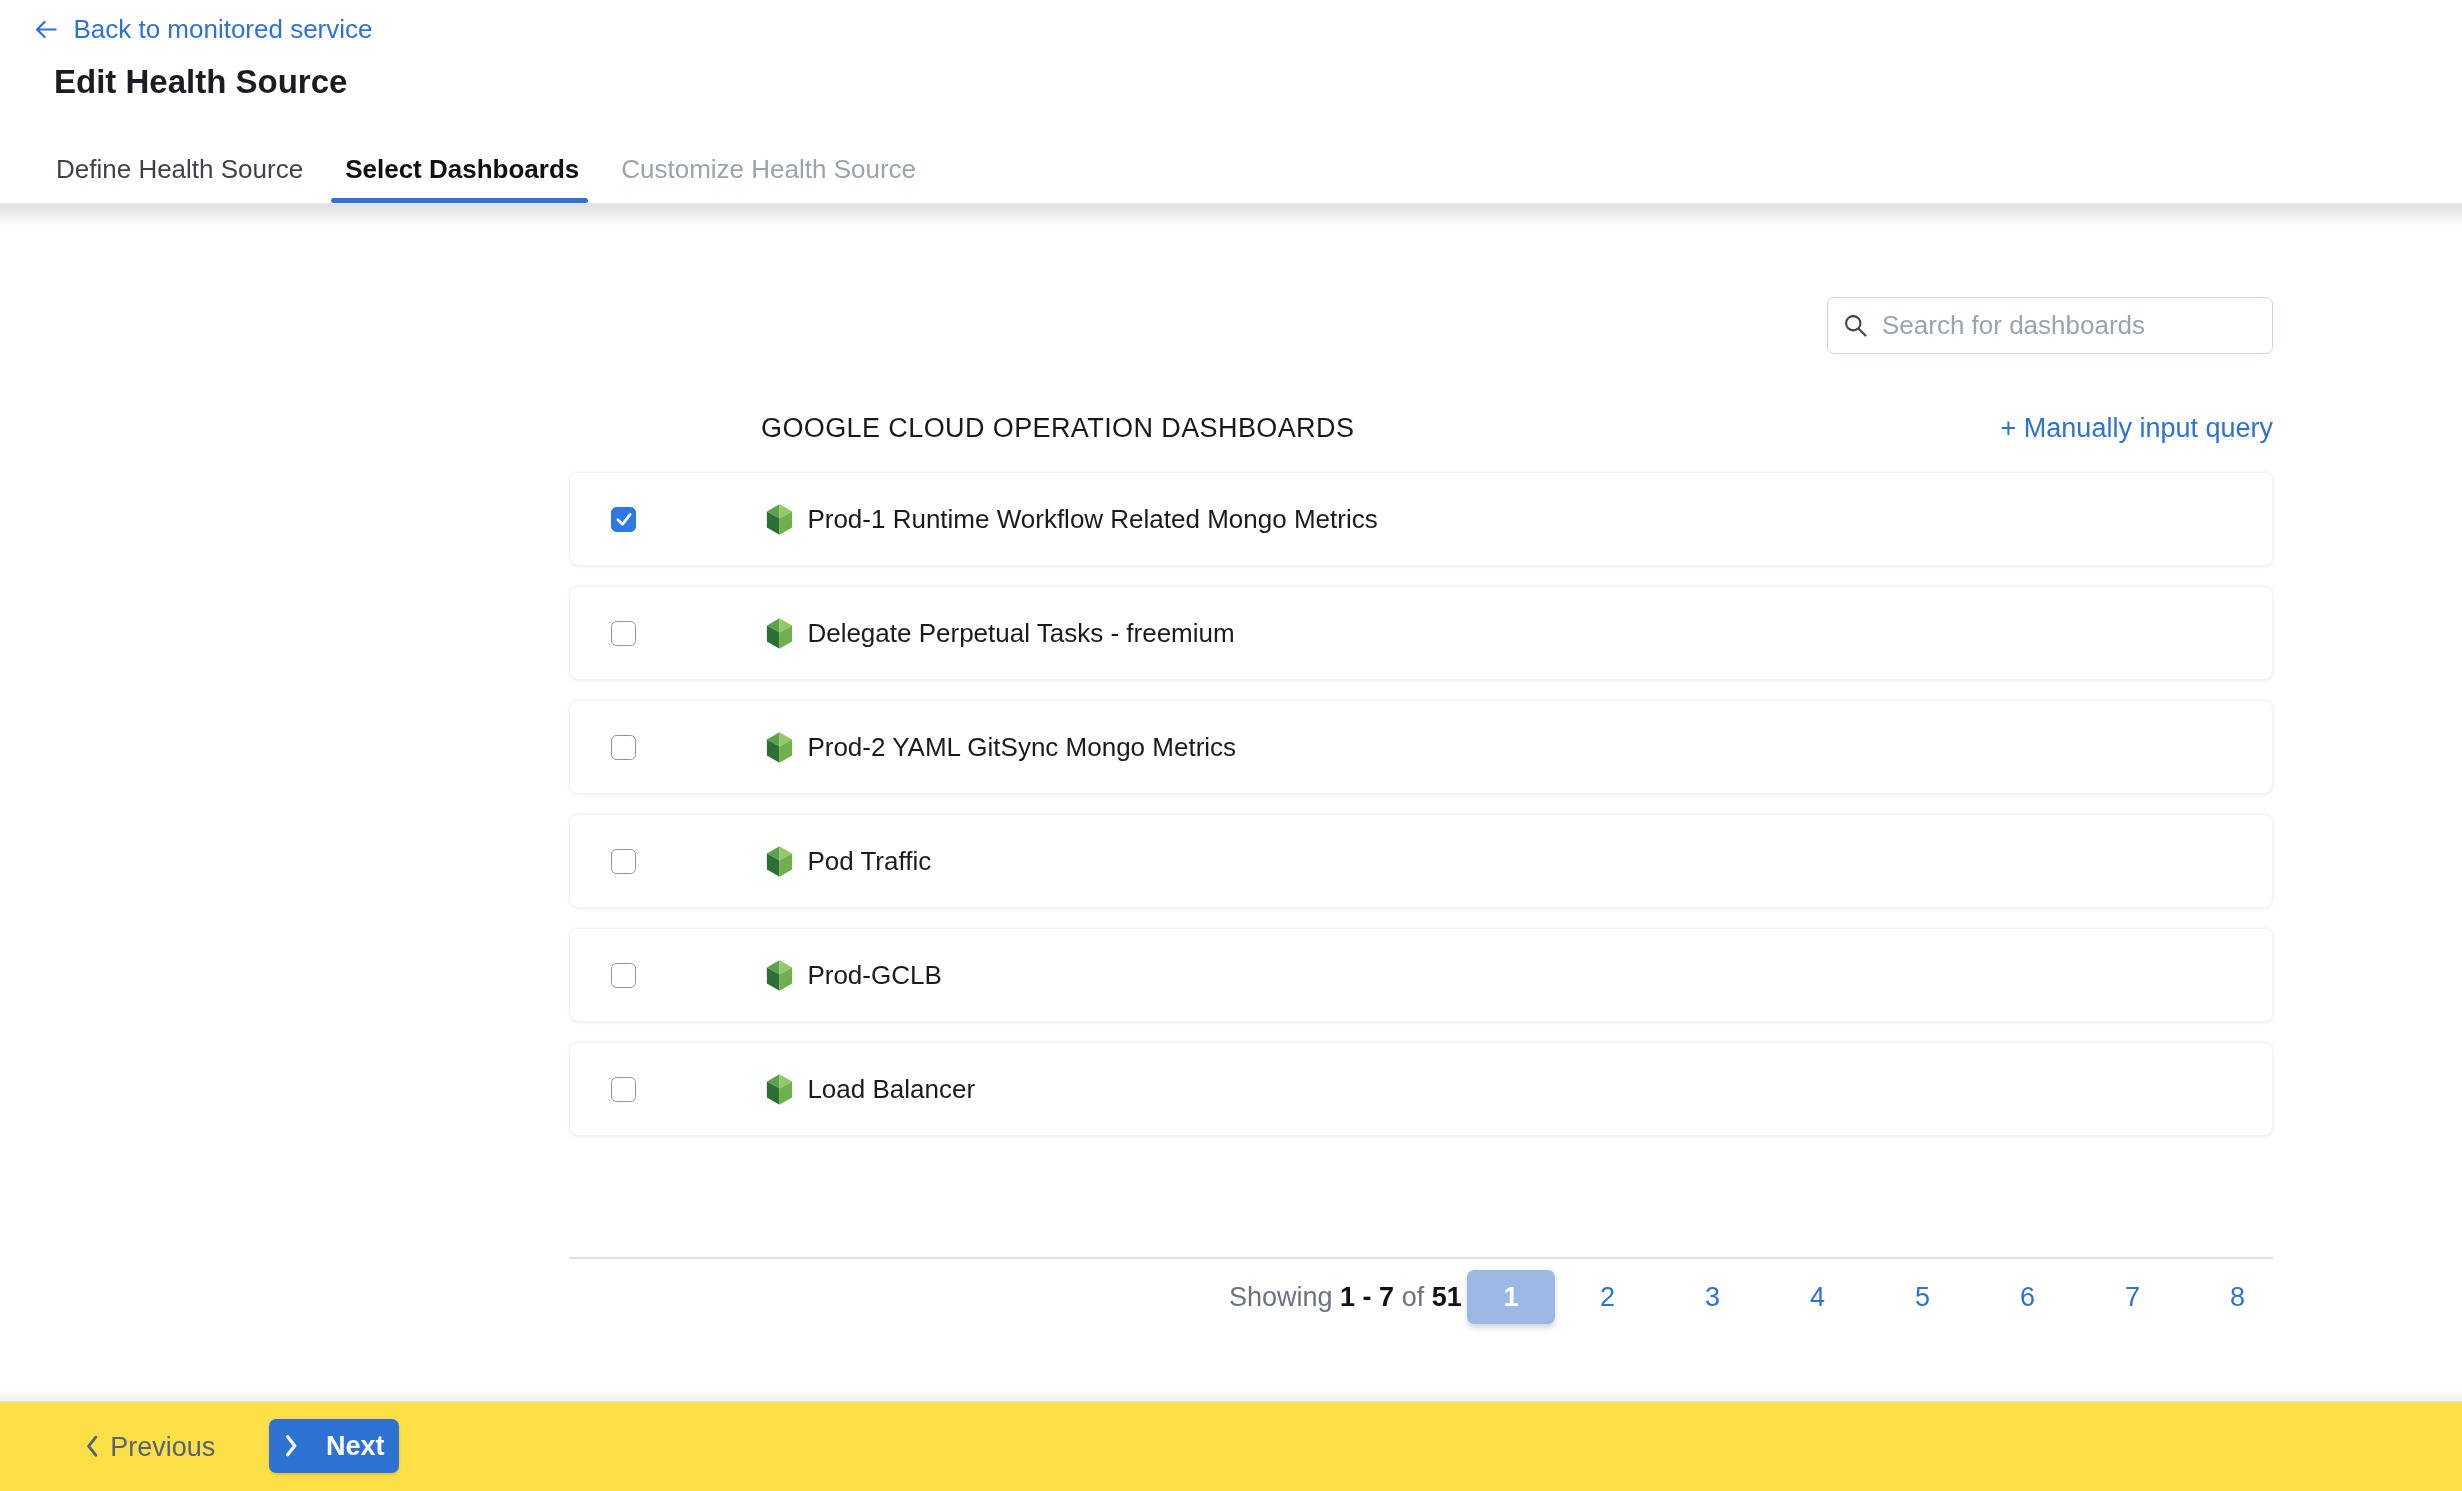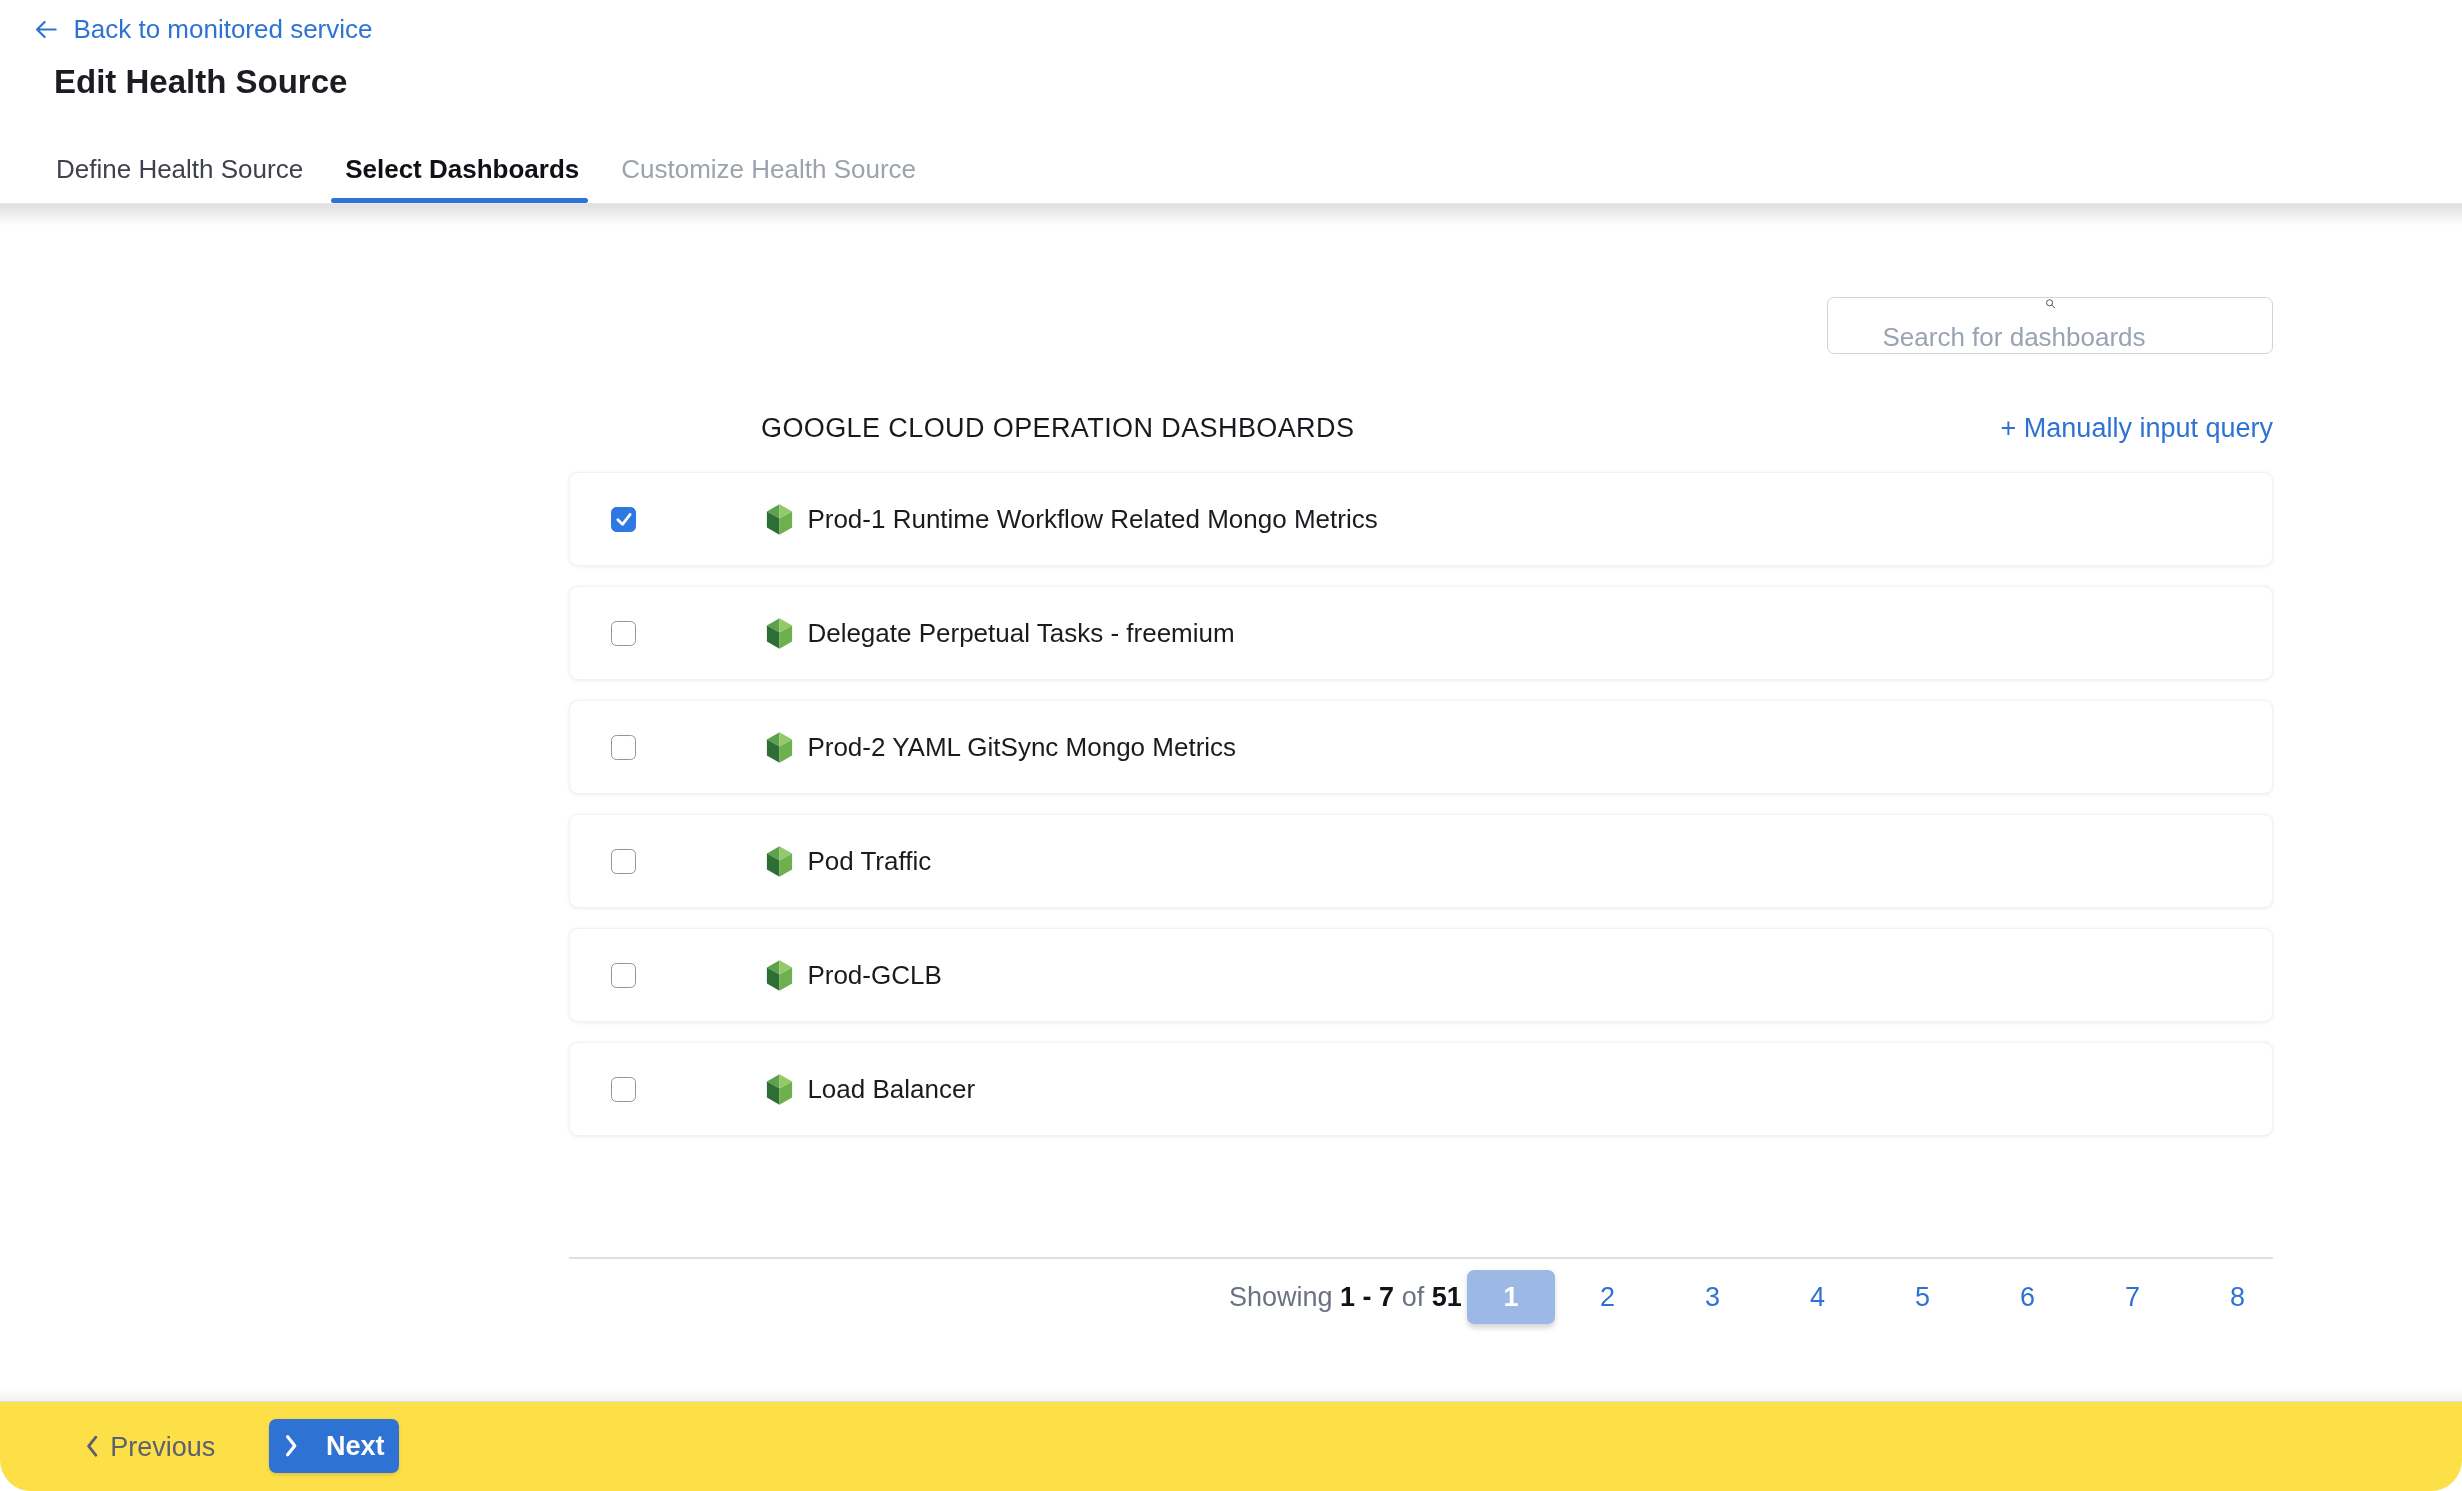--- a/index.html
+++ b/index.html
@@ -5,7 +5,7 @@
   * { margin:0; padding:0; box-sizing:border-box; }
   html,body { background:#fff; }
   body { font-family:"Liberation Sans", sans-serif; }
-  .page { position:relative; width:2462px; height:1491px; background:#fff; overflow:hidden;border-radius:31px; }
+  .page { position:relative; width:2462px; height:1491px; background:#fff; overflow:hidden; }
 
   
   .back-row { position:absolute; top:14.4px; left:32px; display:flex; align-items:center; gap:14.4px; cursor:pointer; }

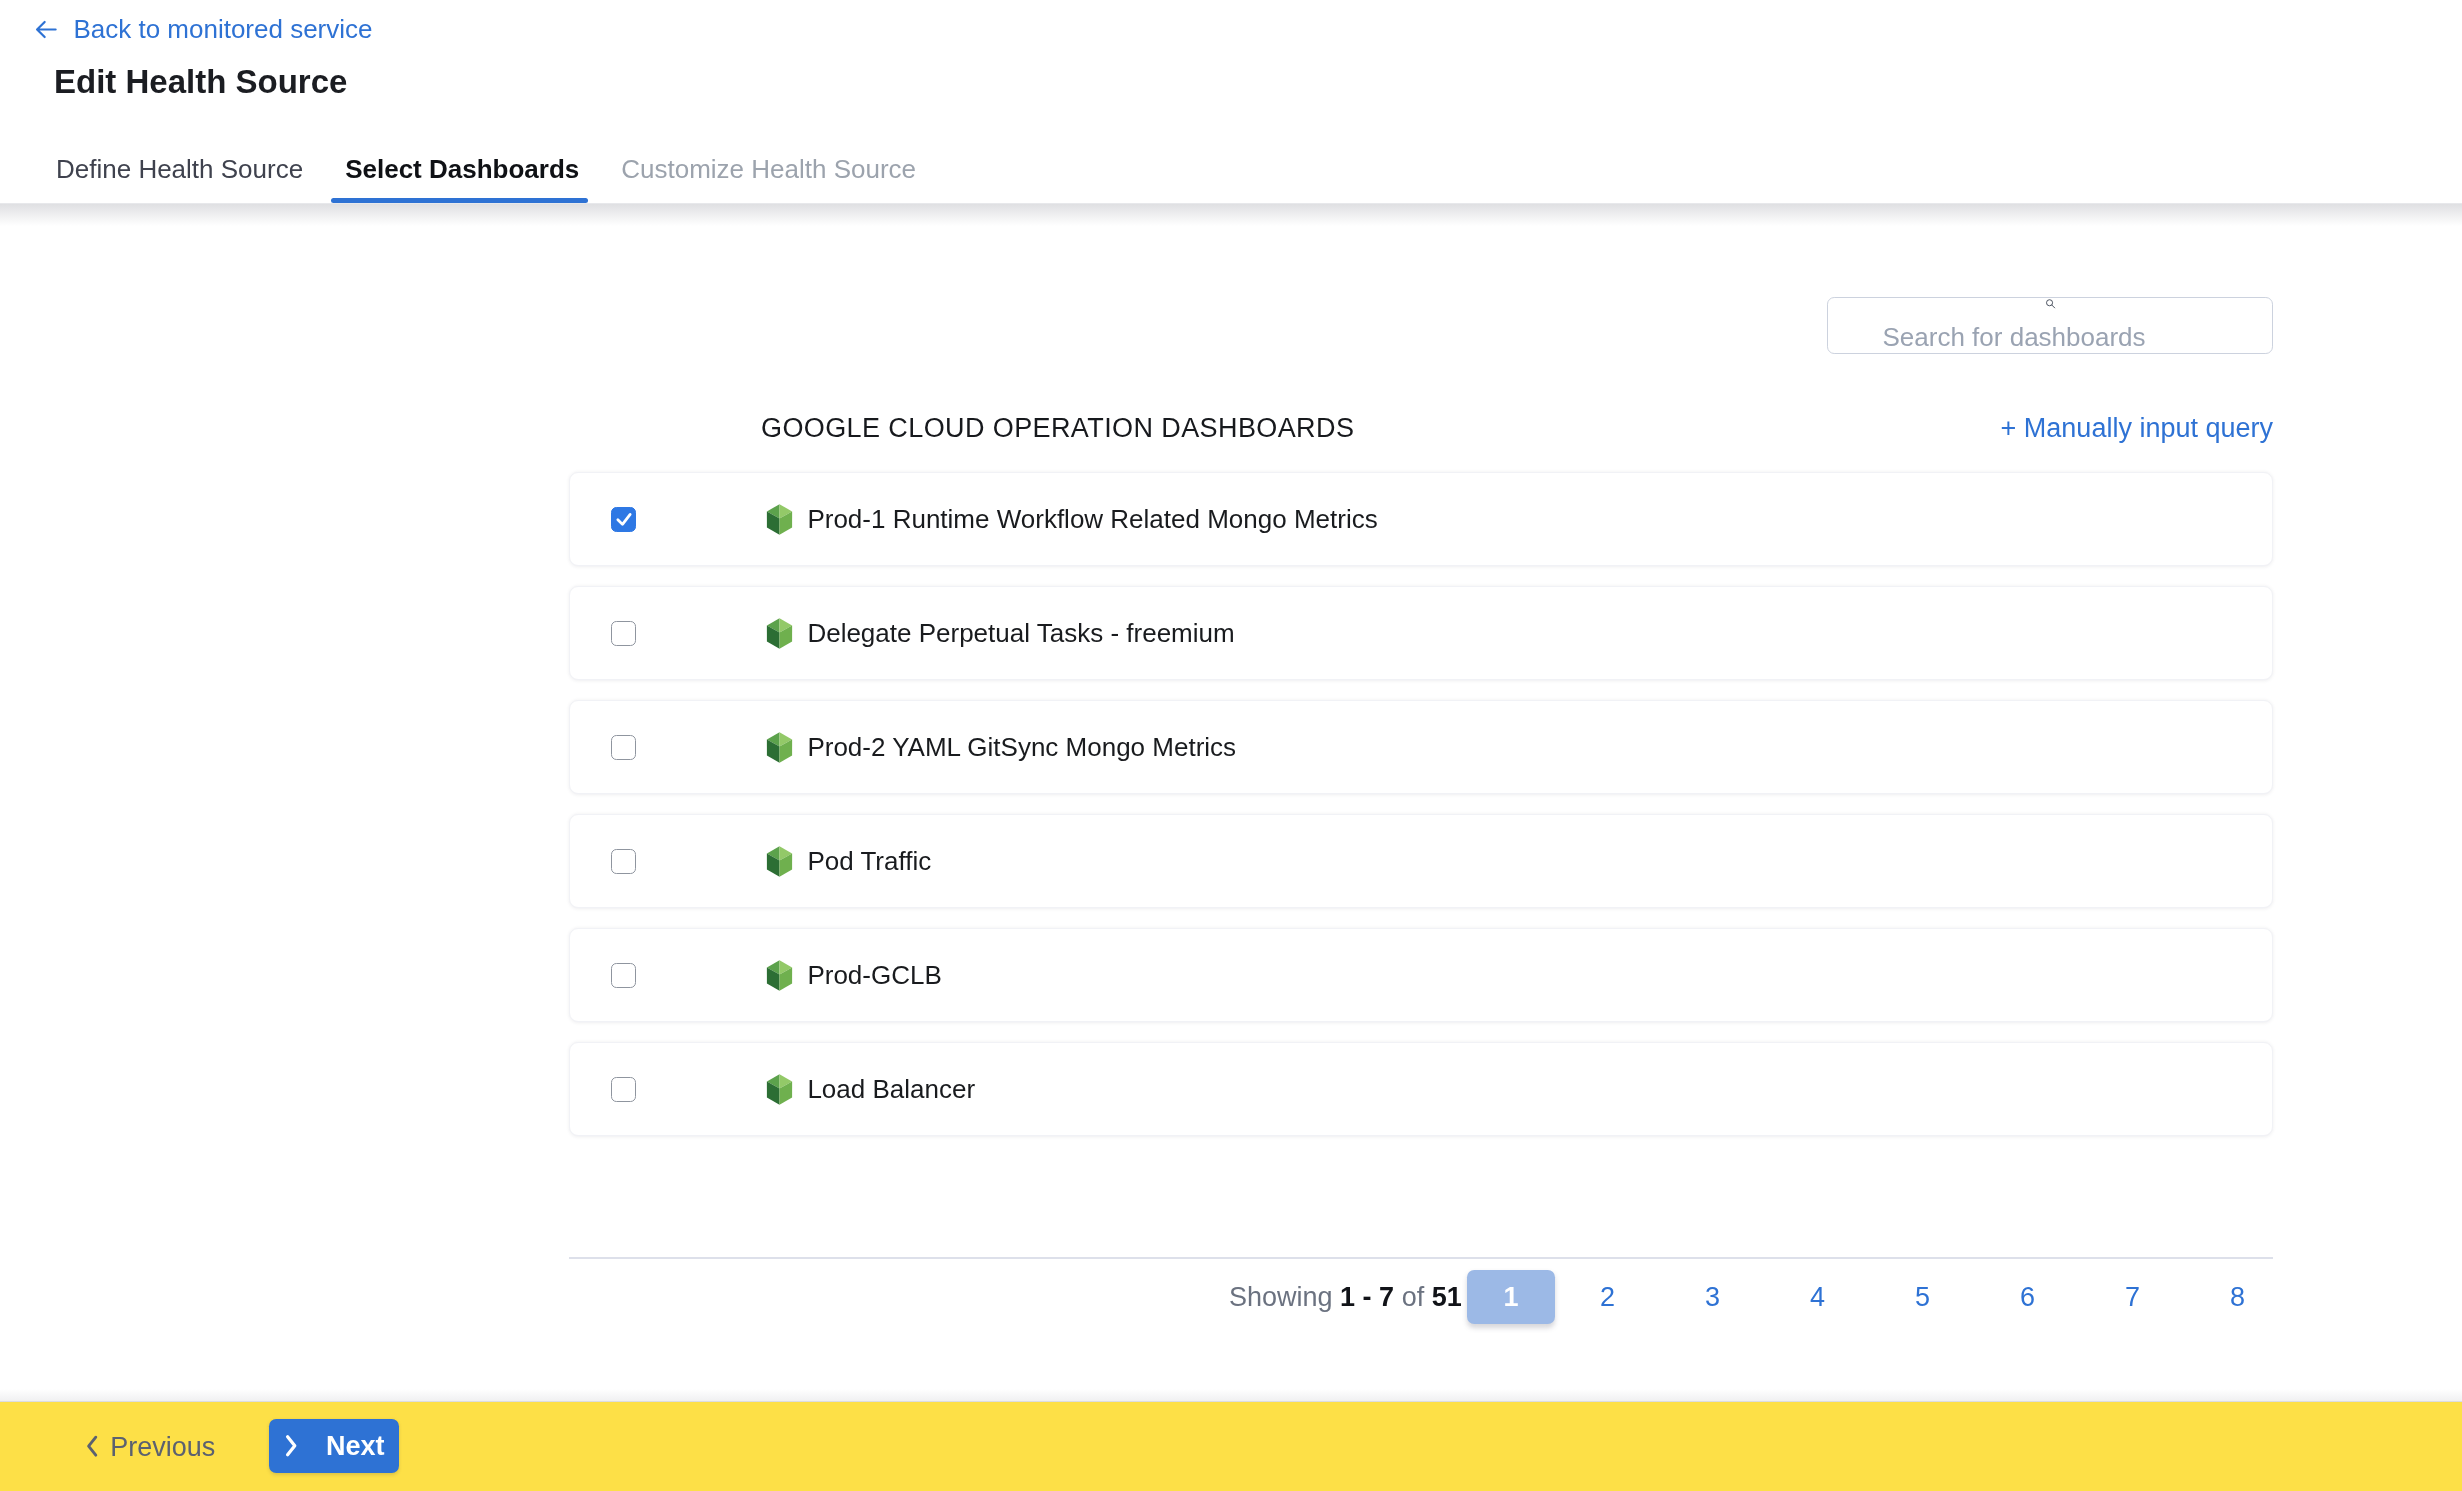--- a/index.html
+++ b/index.html
@@ -28,7 +28,7 @@
   
   .search-box { position:absolute; left:1827px; top:297px; width:446px; height:57px;
         border:1.3px solid #ccd2de; border-radius:7.2px; background:#fff;
-        display:flex; align-items:center; padding:0 14.4px; gap:12.6px;flex-direction:column; }
+        display:flex; align-items:center; padding:0 14.4px; gap:12.6px; }
   .search-box input { border:none; outline:none; flex:1; font-size:26px; color:#30343c;
         font-family:"Liberation Sans", sans-serif; background:transparent; }
   .search-box input::placeholder { color:#9aa3b2; }

